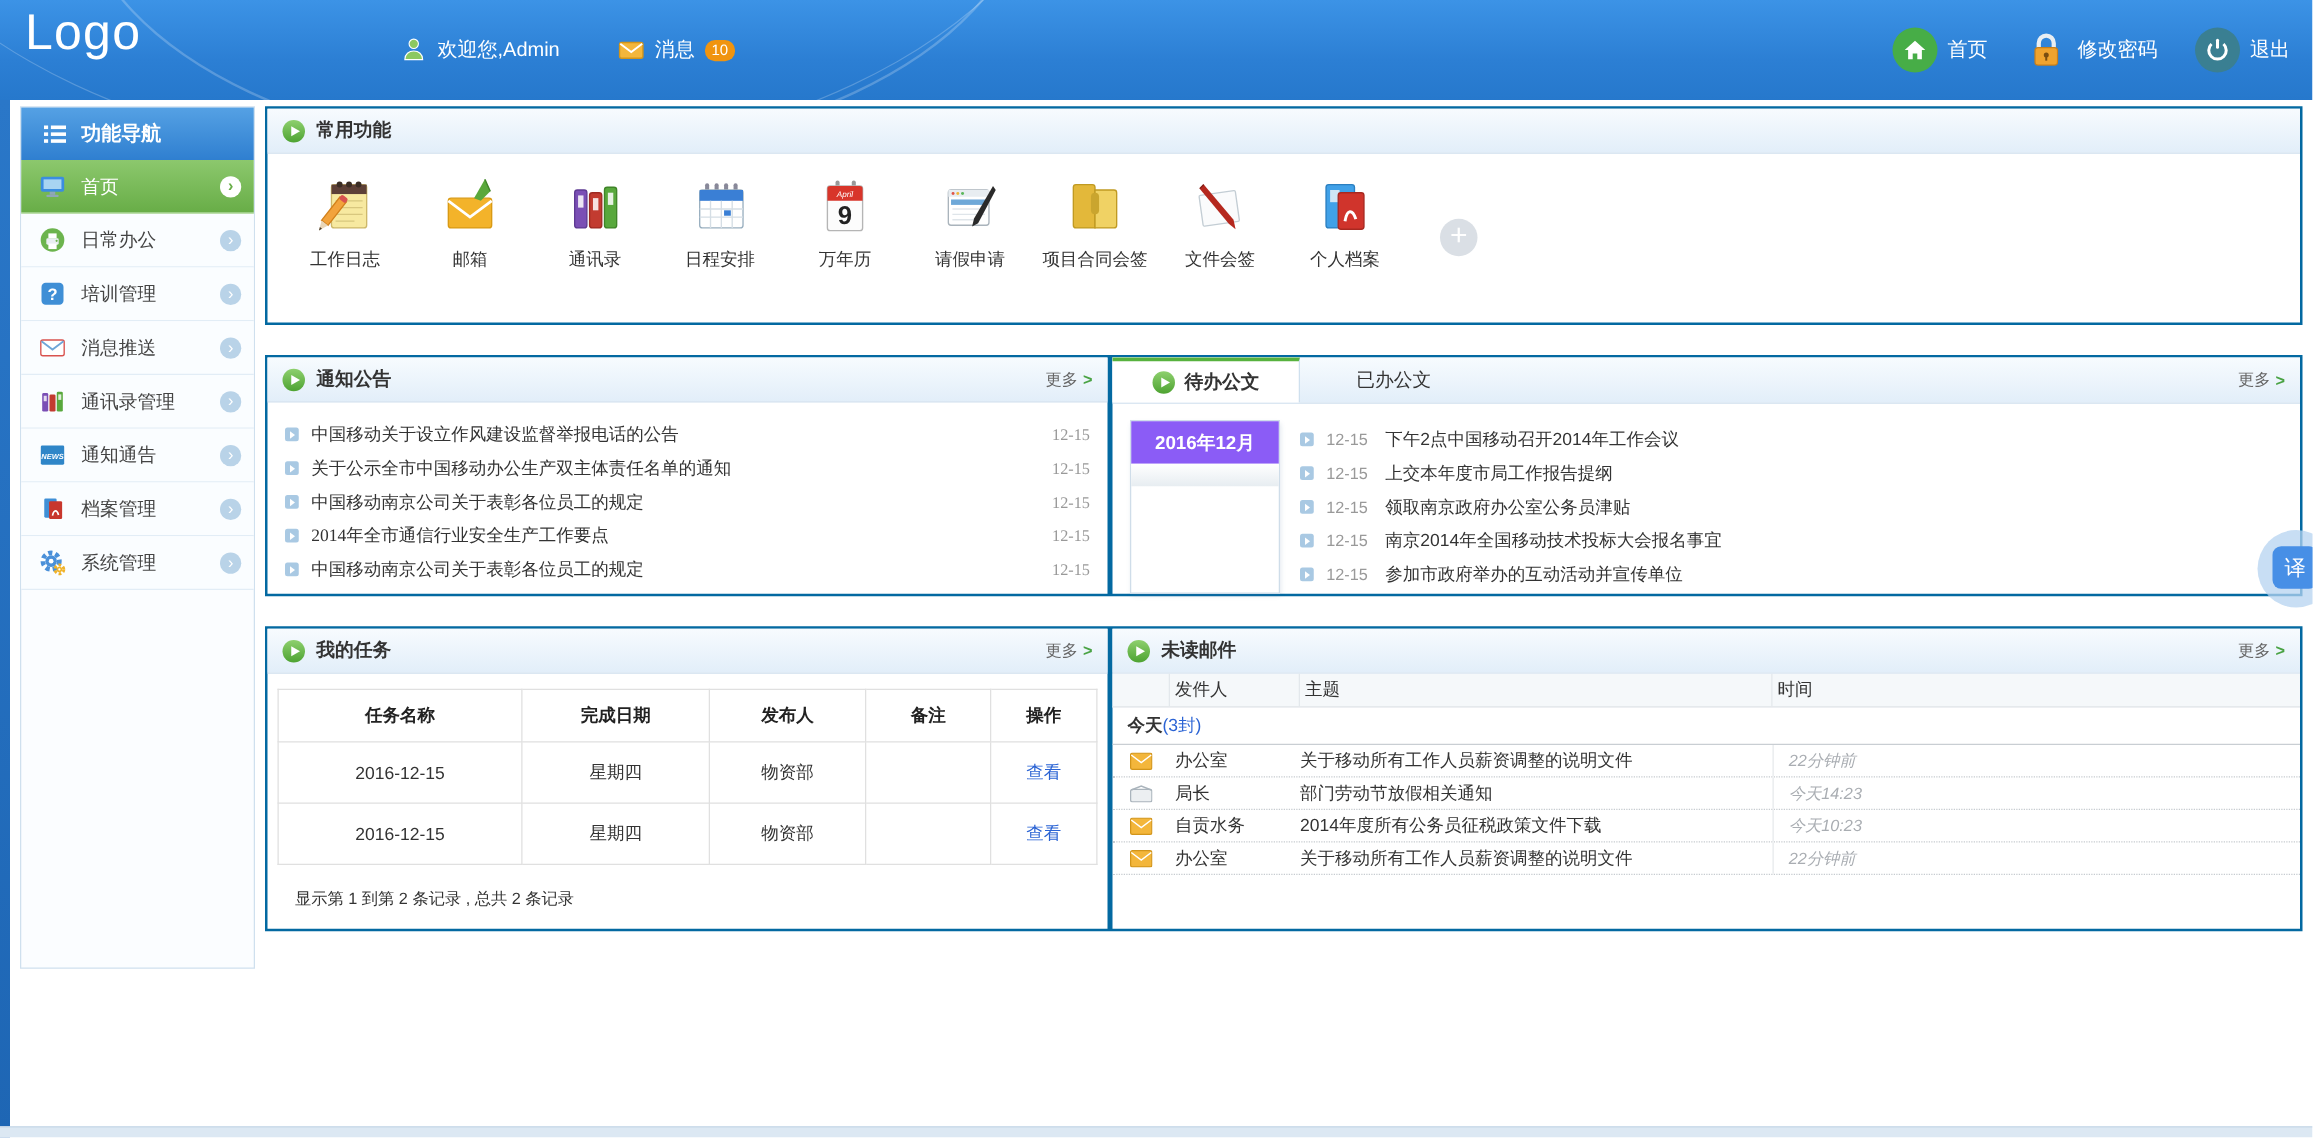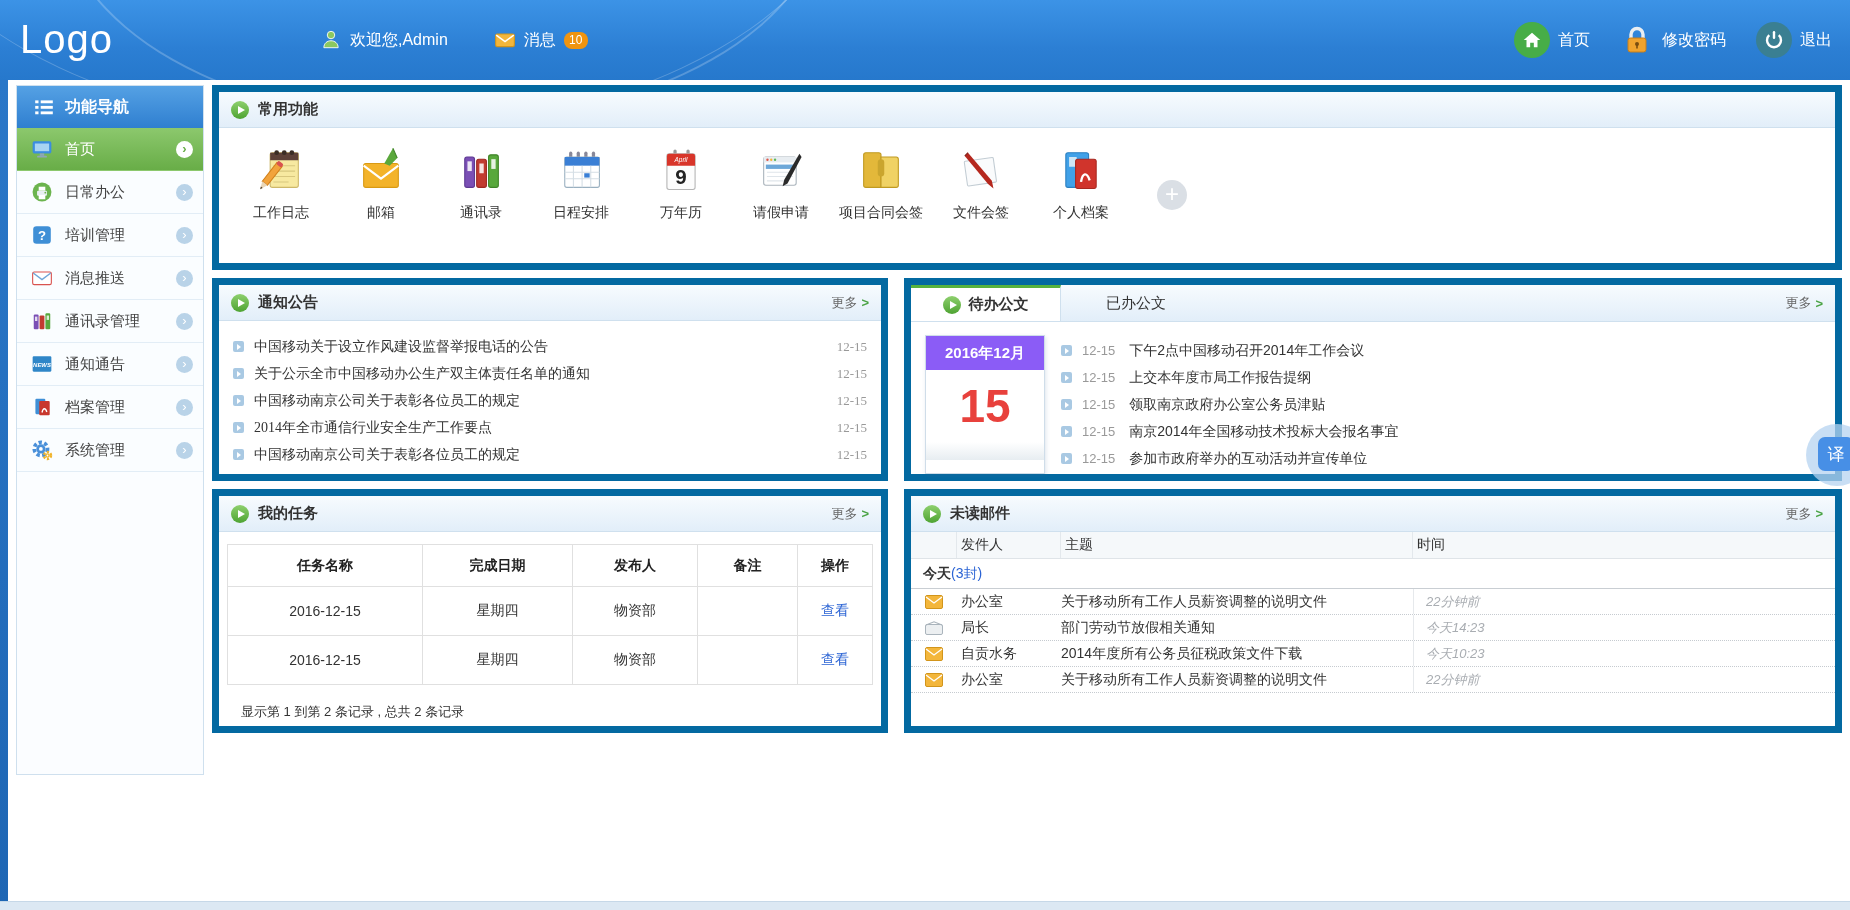--- a/index.html
+++ b/index.html
@@ -12,7 +12,7 @@
   .hdr::before, .hdr::after { content:''; position:absolute; border-radius:50%; border:1px solid rgba(255,255,255,.22); }
   .hdr::before { width:980px; height:560px; left:-120px; top:-430px; }
   .hdr::after  { width:760px; height:430px; left:60px;  top:-310px; border-width:2px; }
-  .logo { position:absolute; left:20px; top:17px; color:#fff; font-size:40px; letter-spacing:1px; }
+  .logo { position:absolute; left:20px; top:4px; color:#fff; font-size:40px; letter-spacing:1px; }
   .hdr-mid { position:absolute; left:320px; top:0; height:80px; display:flex; align-items:center; gap:46px; }
   .hdr-item { display:flex; align-items:center; gap:8px; color:#fff; font-size:16px; cursor:pointer; }
   .badge { display:inline-block; min-width:24px; padding:1px 5px 2px; border-radius:8px; background:#f0940f; color:#fff; font-size:12px; text-align:center; }

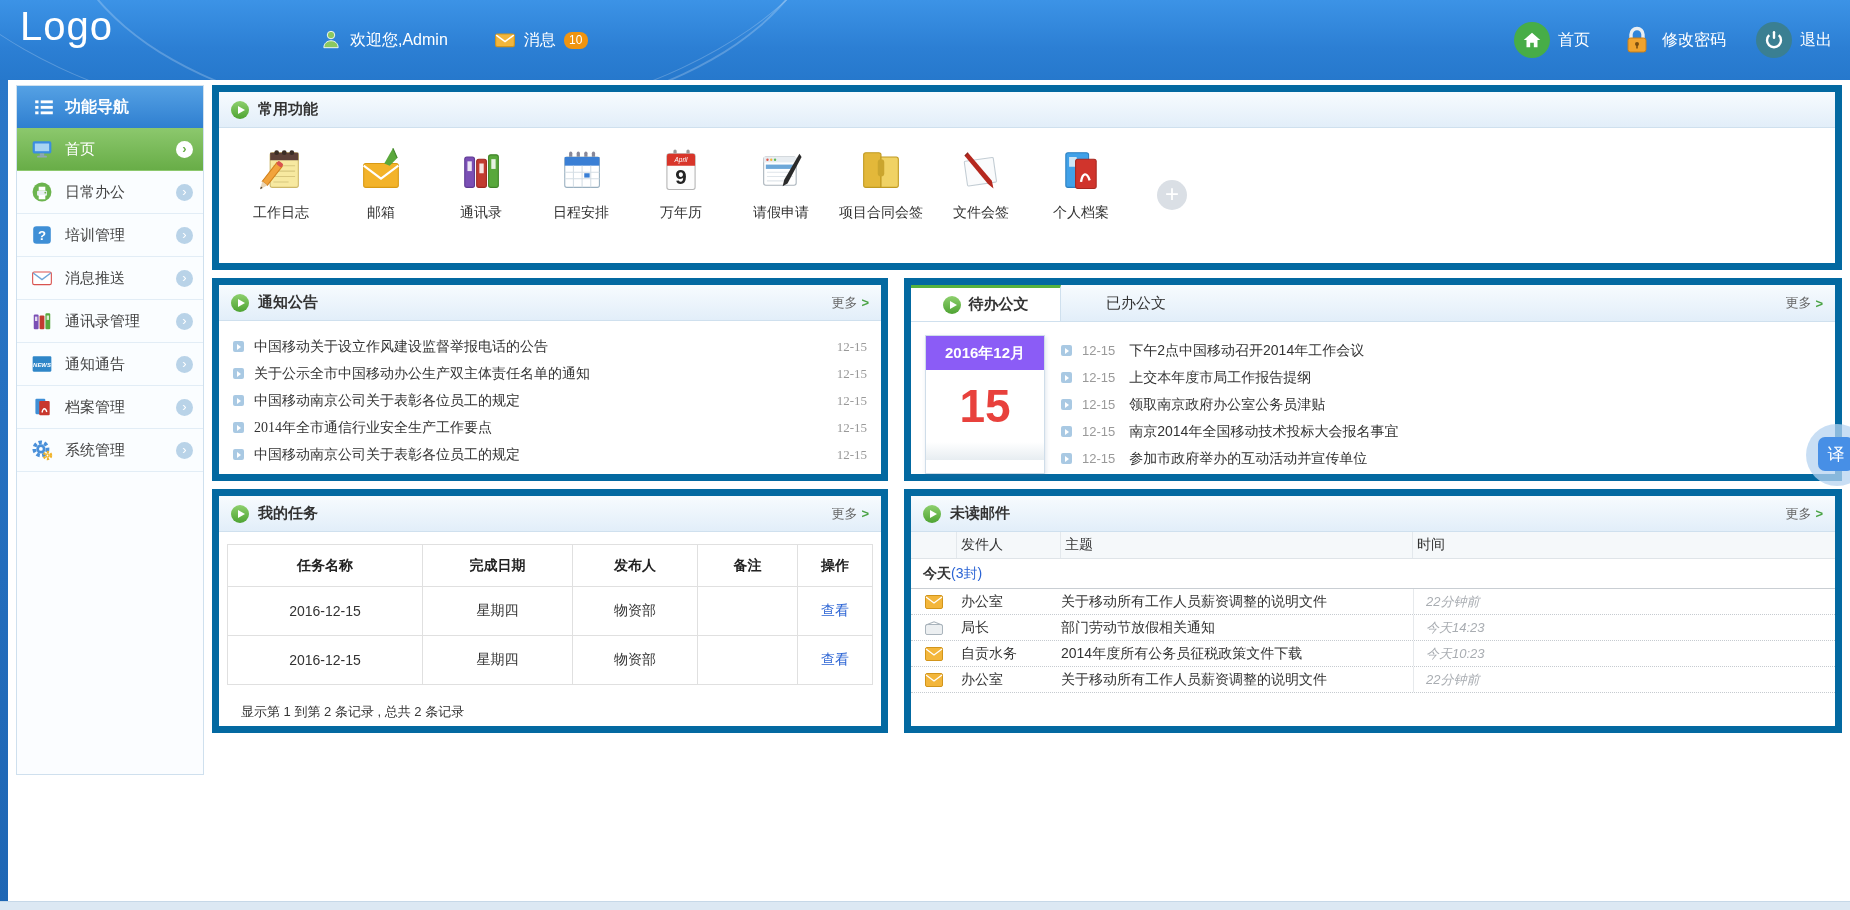--- a/index.html
+++ b/index.html
@@ -40,7 +40,7 @@
   .sb-ico { width:22px; height:22px; flex-shrink:0; }
 
   
-  .panel { background:#fff; border:7px solid #0369a1; }
+  .panel { background:#fff; border:2px solid #0369a1; }
   .p-hdr { height:36px; background:linear-gradient(180deg,#f7fbfe,#e2eef9); border-bottom:1px solid #cfe0ee; display:flex; align-items:center; gap:9px; padding:0 12px; }
   .p-title { font-size:15px; font-weight:bold; color:#333; }
   .play { width:18px; height:18px; border-radius:50%; background:linear-gradient(180deg,#8ed06e,#4ea332); position:relative; flex-shrink:0; }

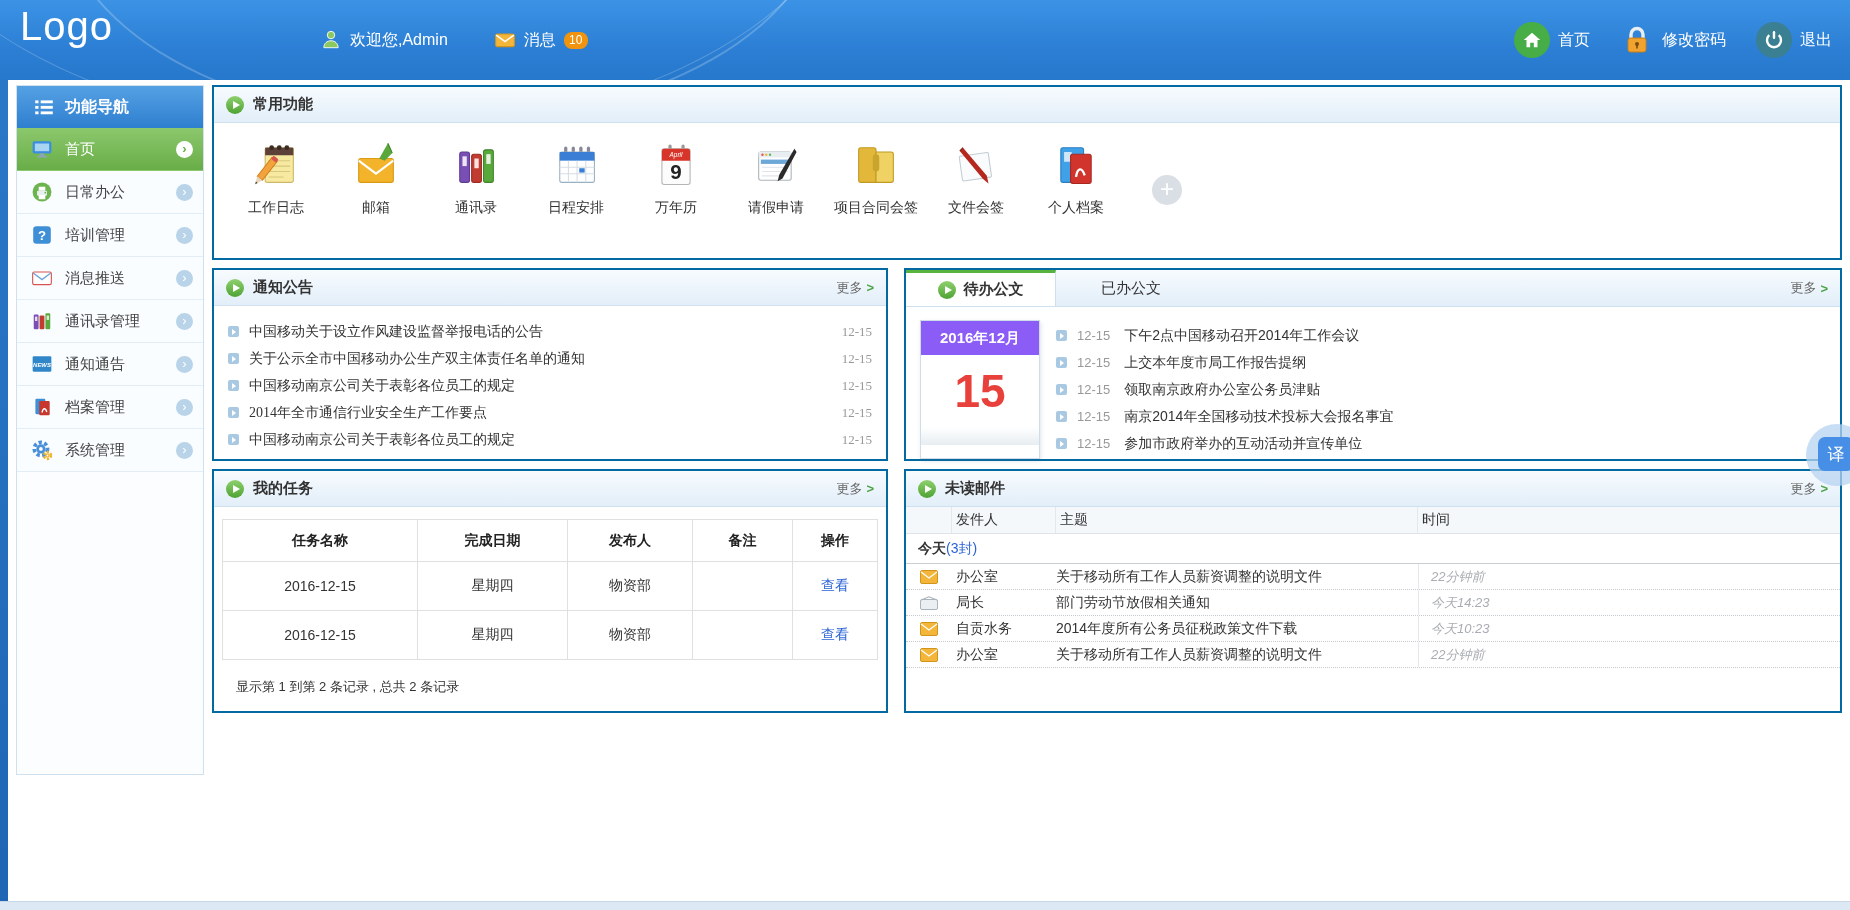--- a/index.html
+++ b/index.html
@@ -55,7 +55,7 @@
   .q-lbl { margin-top:4px; line-height:1.35; }
   .q-plus { align-self:center; margin:-18px 0 0 26px; width:30px; height:30px; border-radius:50%; background:#dadfe5; color:#fff; font-size:24px; line-height:28px; text-align:center; cursor:pointer; }
 
-  .grid-row { display:flex; gap:16px; margin-top:8px;justify-content:flex-end; }
+  .grid-row { display:flex; margin-top:24px;justify-content:flex-end; }
   .col-l { width:676px; flex-shrink:0; }
   .col-r { flex:1; }
 

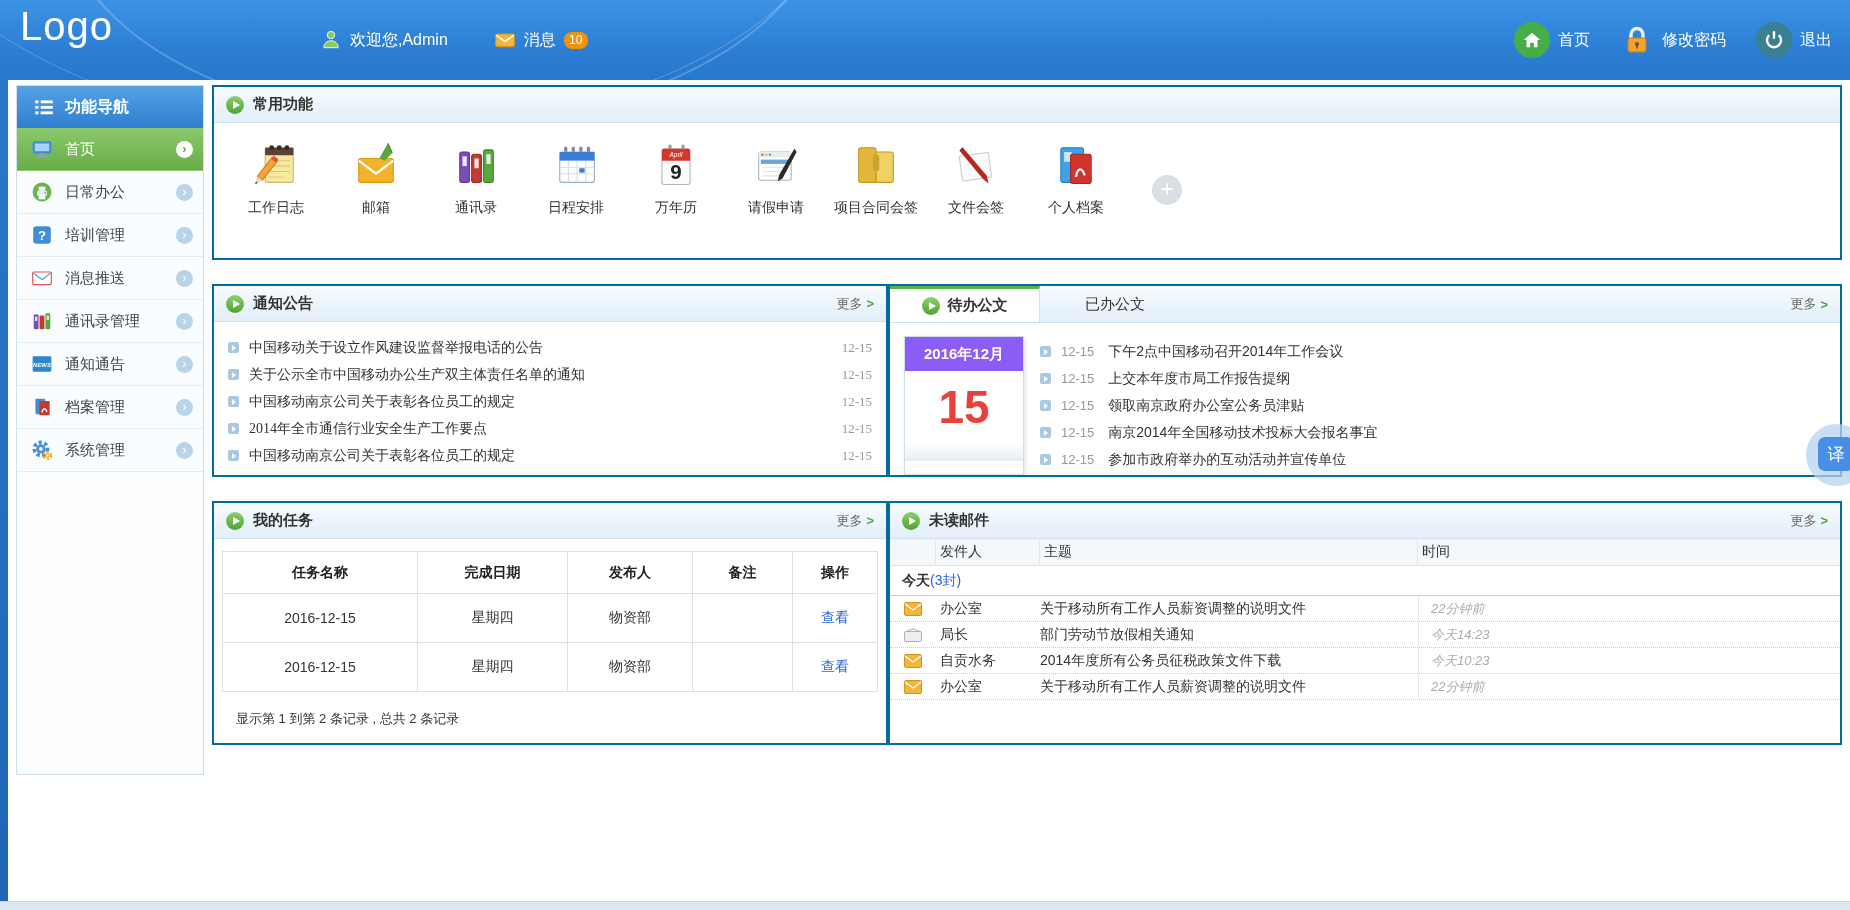--- a/index.html
+++ b/index.html
@@ -428,7 +428,6 @@
           <div class="docs-body">
             <div class="cal">
               <div class="cal-head">2016年12月</div>
-              <div class="cal-day">15</div>
               <div class="cal-foot"></div>
             </div>
             <div class="d-list">

